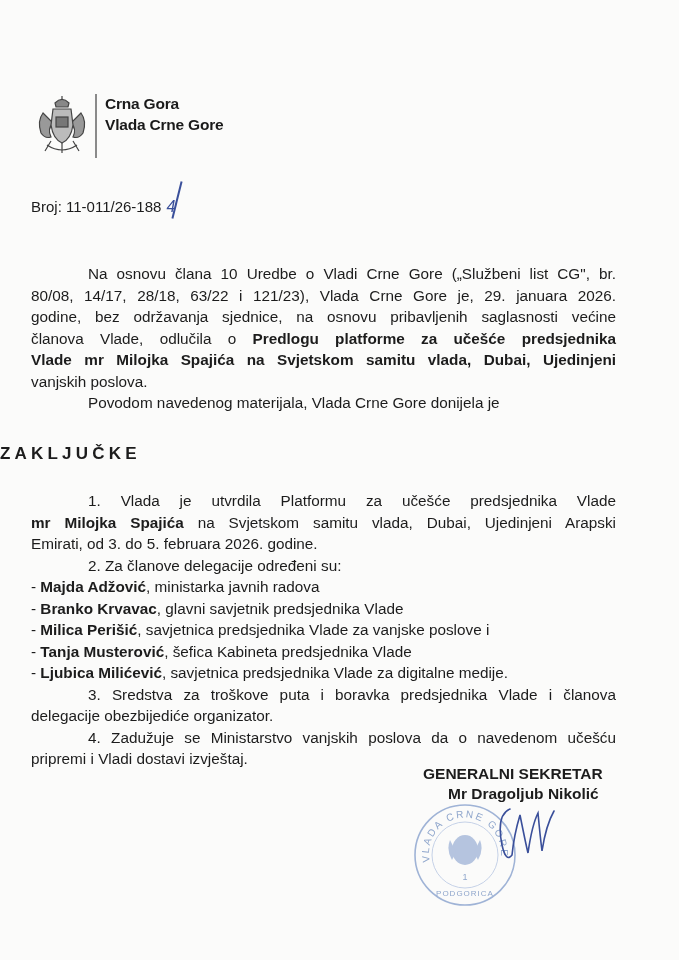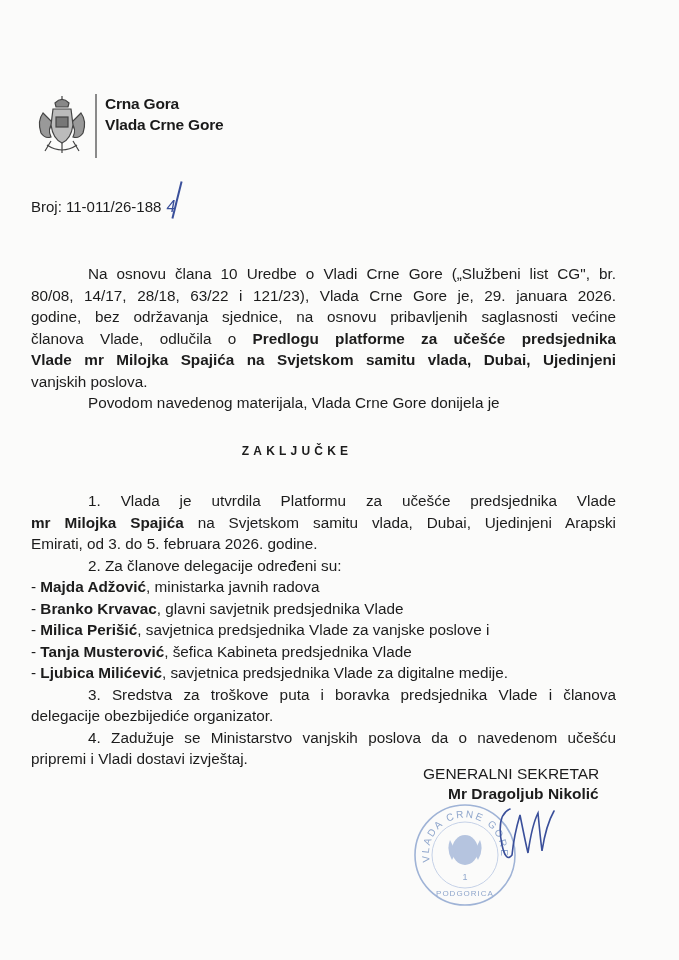--- a/index.html
+++ b/index.html
@@ -29,7 +29,7 @@
     .last-line { display: block; text-align: left; white-space: nowrap; }
     b { font-weight: bold; }
 
-    .heading { left: 0; width: 594px; top: 444px; text-align: center; font-size: 12px; font-weight: bold; letter-spacing: 4.2px; }
+    .heading { left: 0; width: 594px; top: 444px; text-align: left; font-size: 17px; font-weight: bold; letter-spacing: 4.2px; }
 
     .sig-title { left: 423px; top: 765px; font-size: 15.5px; font-weight: normal; }
     .sig-name { left: 448px; top: 785px; font-size: 15.5px; font-weight: bold; }

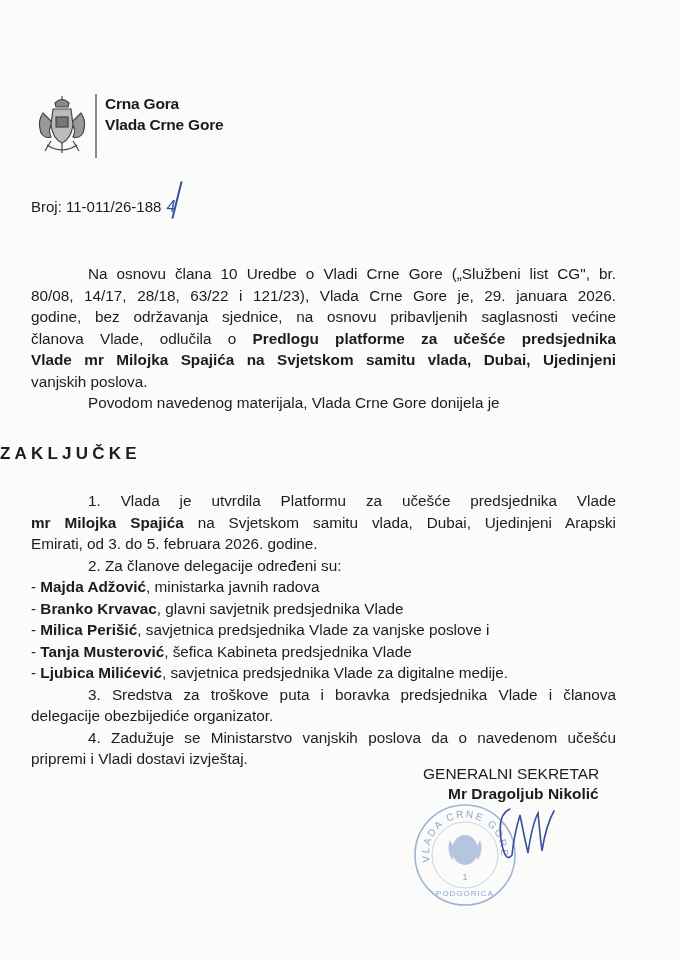--- a/index.html
+++ b/index.html
@@ -31,7 +31,7 @@
 
     .heading { left: 0; width: 594px; top: 444px; text-align: left; font-size: 17px; font-weight: bold; letter-spacing: 4.2px; }
 
-    .sig-title { left: 423px; top: 765px; font-size: 15.5px; font-weight: normal; }
+    .sig-title { left: 423px; top: 765px; font-size: 15.5px; font-weight: bold; }
     .sig-name { left: 448px; top: 785px; font-size: 15.5px; font-weight: bold; }
 
     .stamp { position: absolute; left: 410px; top: 800px; width: 110px; height: 110px; }

